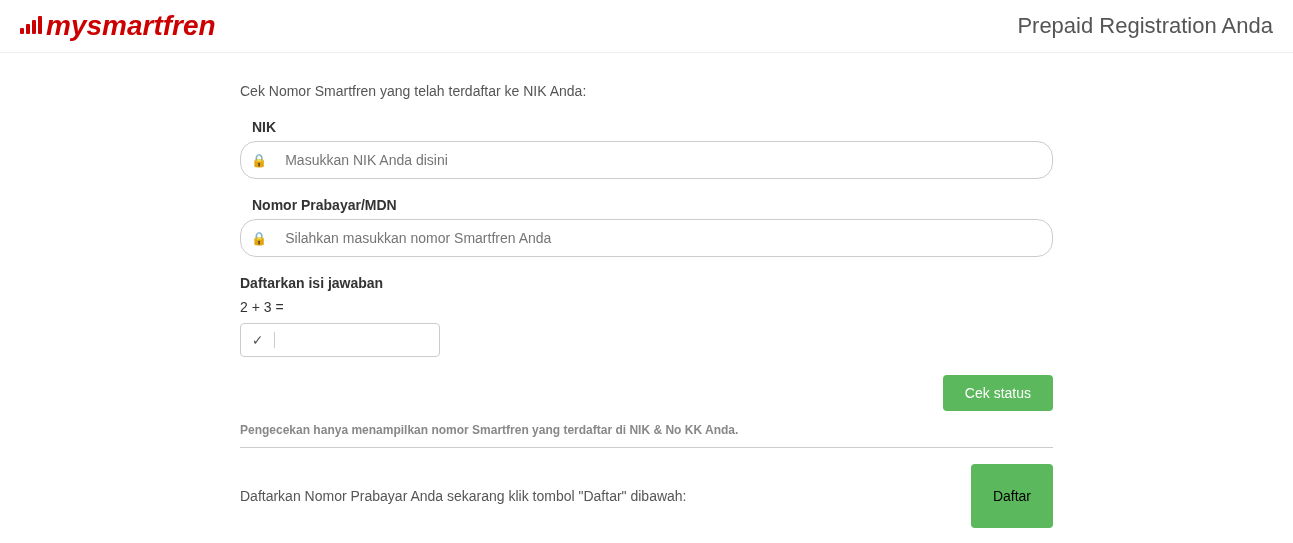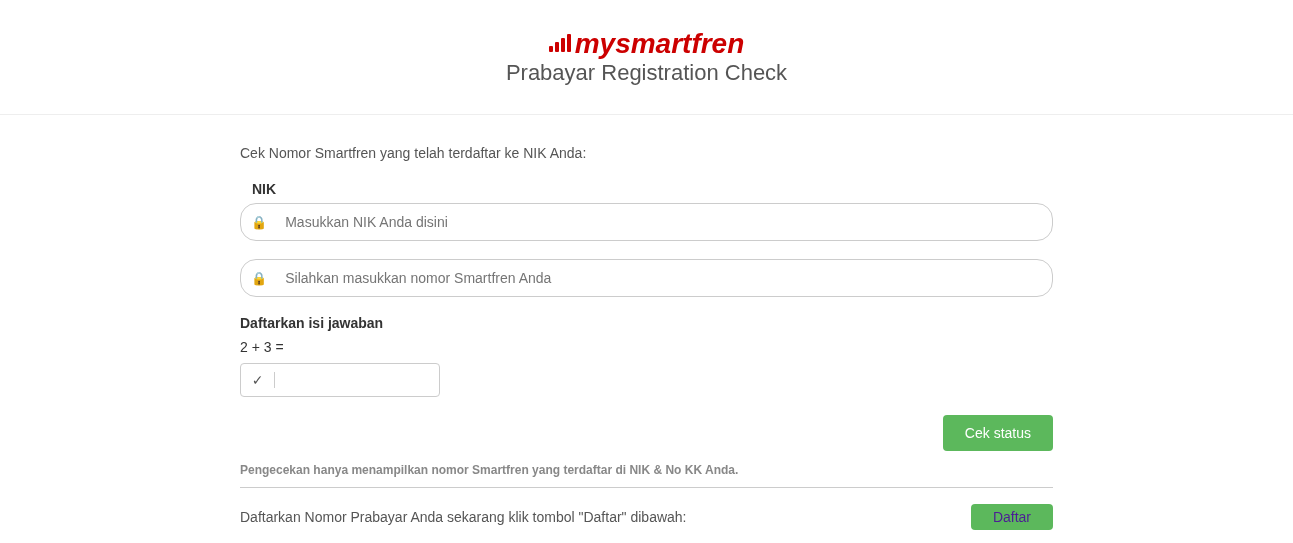--- a/index.html
+++ b/index.html
@@ -21,9 +21,8 @@
       display: flex;
       align-items: center;
       justify-content: space-between;
-      padding: 28px 20px;
+      padding: 10px 20px;
       border-bottom: 1px solid #eee;
-      flex-direction: column;
     }
 
     .logo-container {

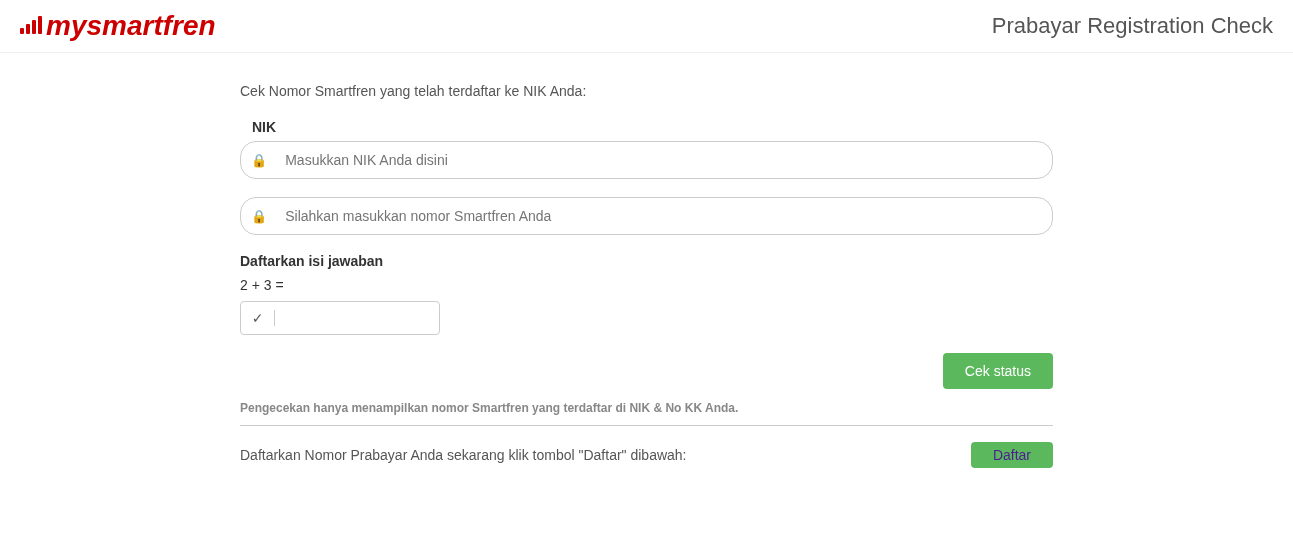--- a/index.html
+++ b/index.html
@@ -229,7 +229,7 @@
     </div>
     <div class="logo-text">mysmartfren</div>
   </div>
-  <div class="page-title">Prabayar Registration Check</div>
+  <div class="page-title">Prepaid Registration Anda</div>
 </div>
 
 <div class="main-content">

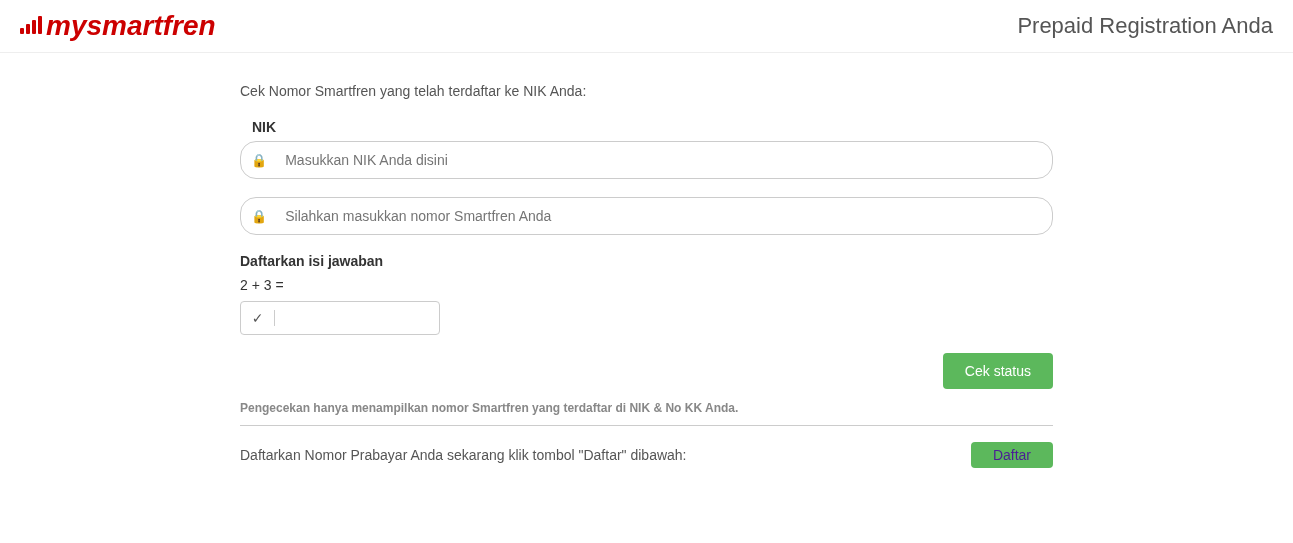--- a/index.html
+++ b/index.html
@@ -245,6 +245,7 @@
   </div>
 
   <div class="form-group">
+    <label class="form-label">Nomor Prabayar/MDN</label>
     <div class="input-wrapper">
       <span class="input-icon lock-icon"></span>
       <input type="text" placeholder="Silahkan masukkan nomor Smartfren Anda" style="">

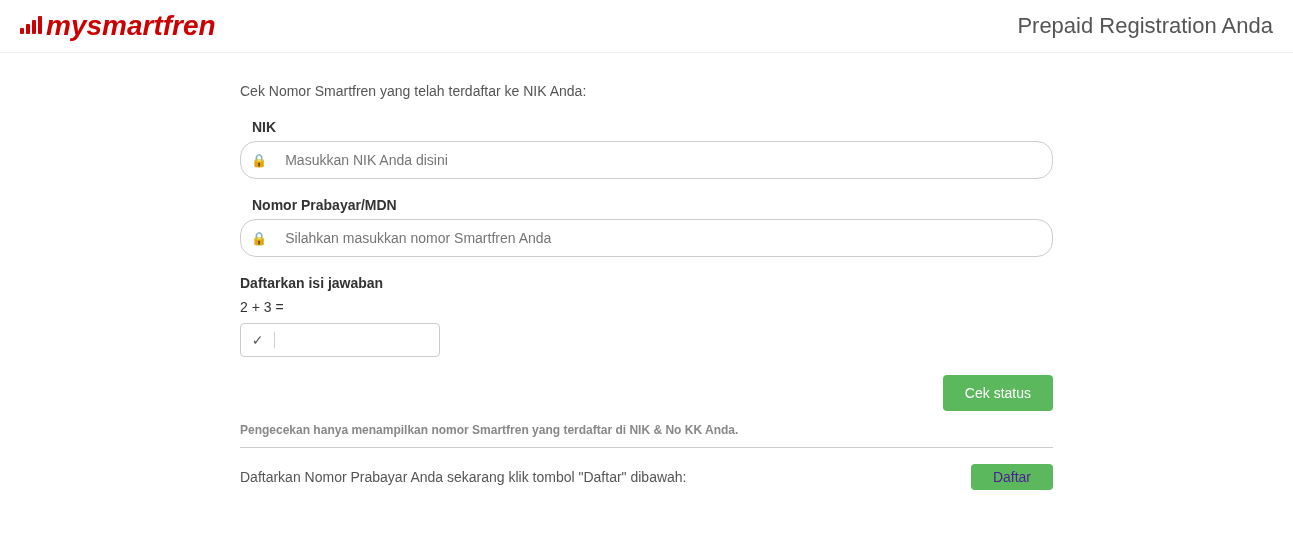--- a/index.html
+++ b/index.html
@@ -202,9 +202,9 @@
 
     .btn-daftar {
       background-color: #5cb85c;
-      color: #4c1d95;
-      border: none;
-      padding: 5px 22px;
+      color: #000000;
+      border: none;
+      padding: 24px 22px;
       font-size: 14px;
       border-radius: 4px;
       cursor: pointer;

